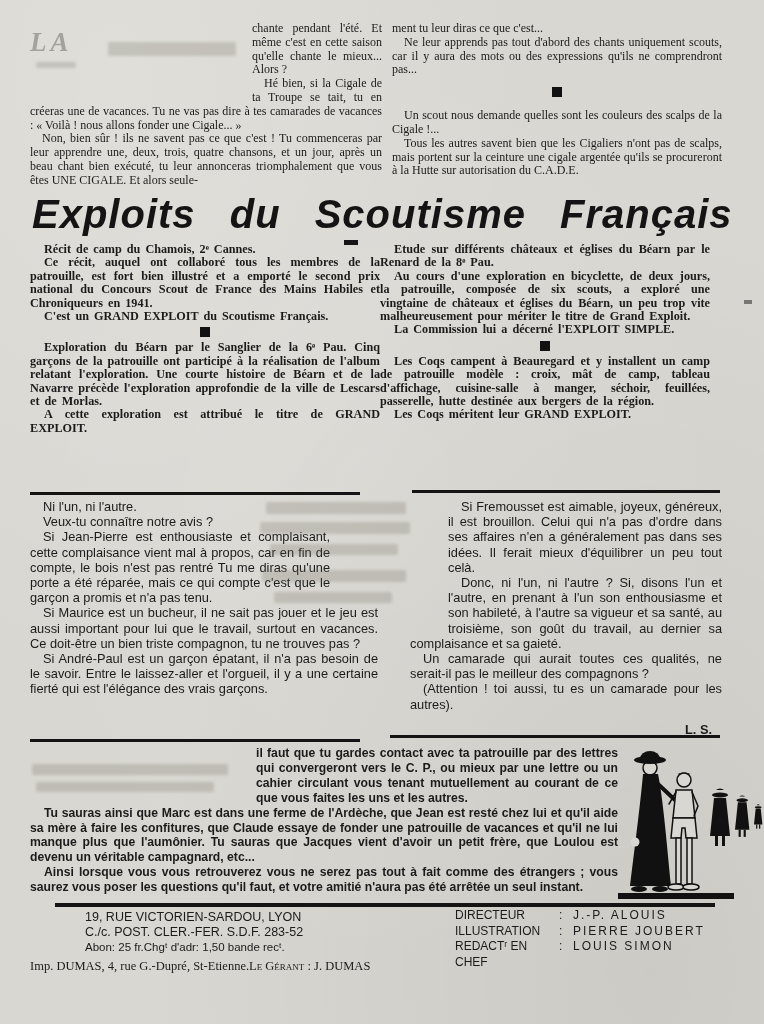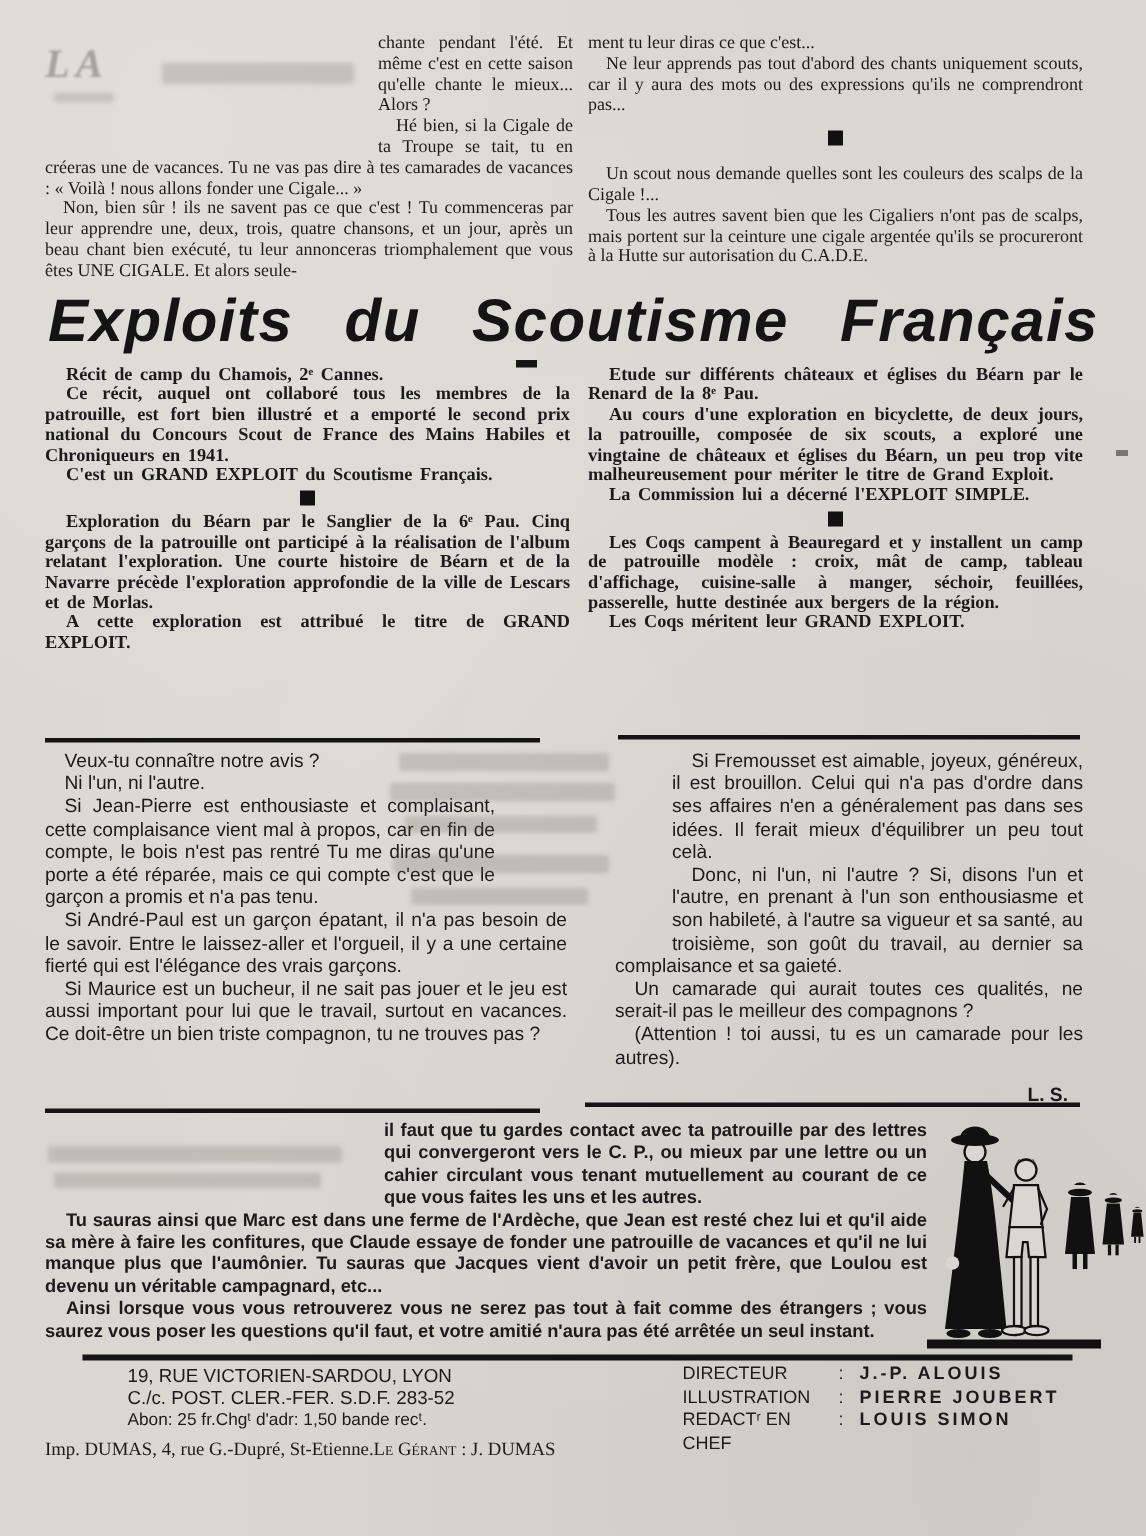--- a/index.html
+++ b/index.html
@@ -15,7 +15,7 @@
   }
   
   p { margin:0; }
-  .just { text-align:justify;justify-content:space-between; }
+  .just { text-align:justify; }
   .sq {
     width:10px; height:10px; background:#111; margin:4px auto 4px auto;
   }

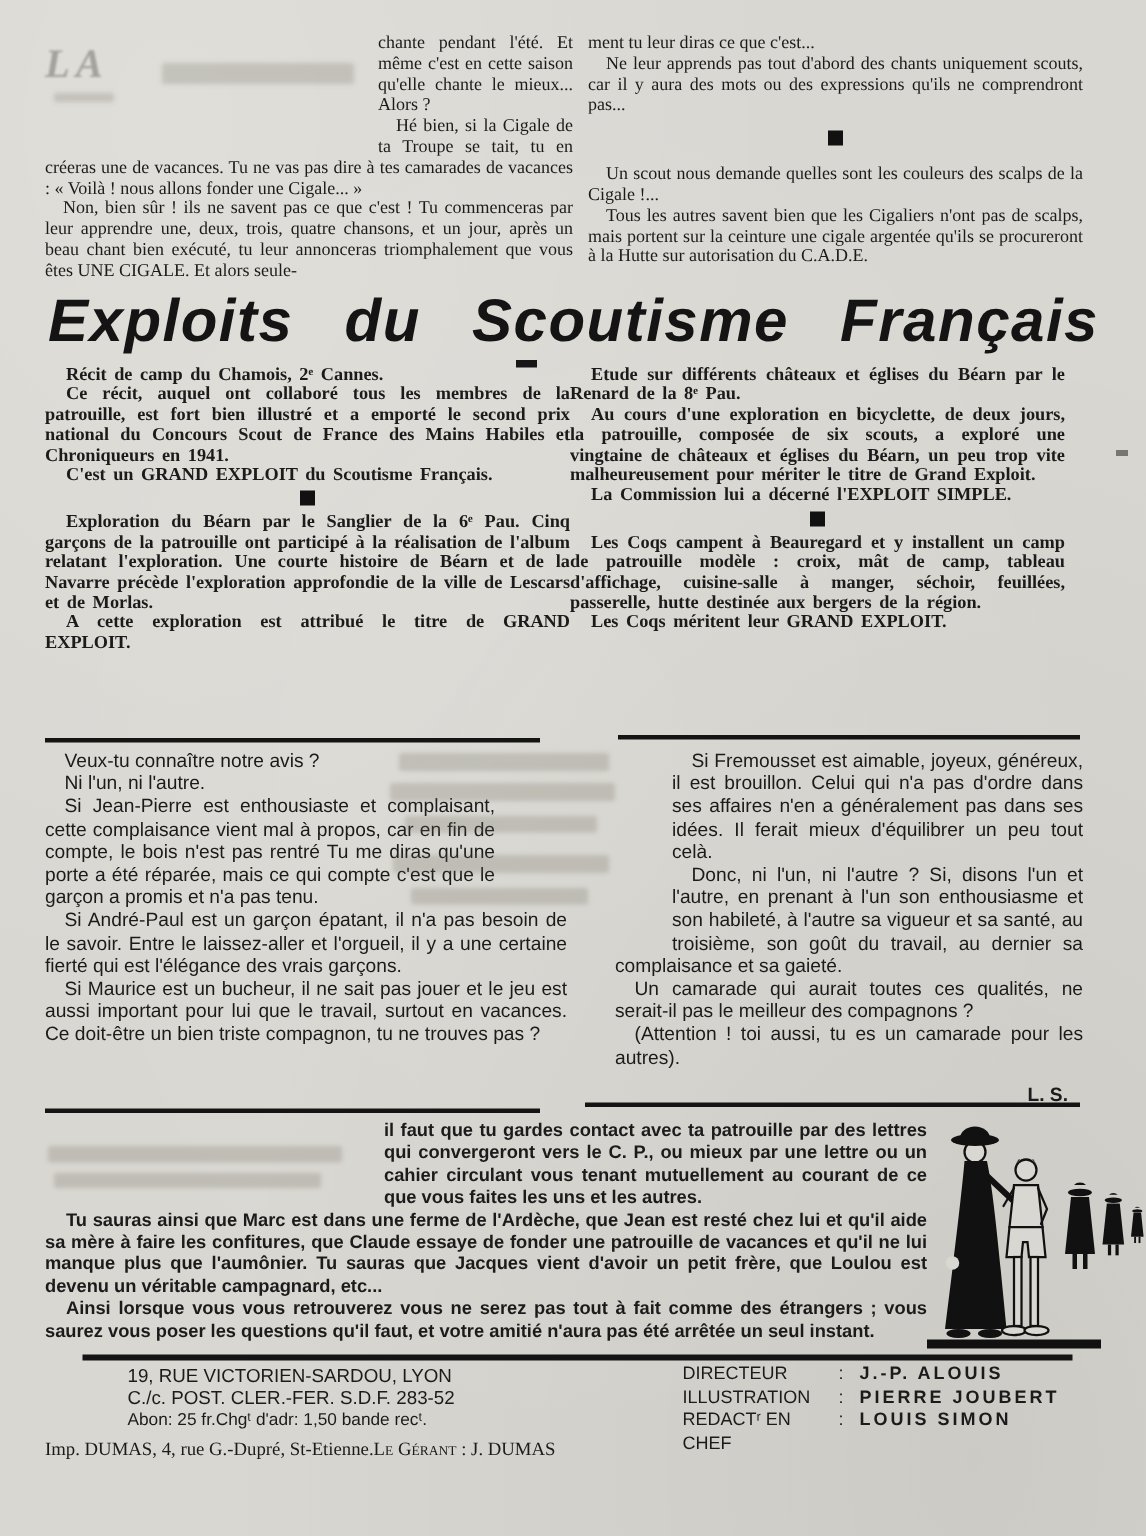--- a/index.html
+++ b/index.html
@@ -154,8 +154,8 @@
     </div>
     <div class="cols just">
       <div class="col-l">
+        <p class="narrow">Ni l'un, ni l'autre.</p>
         <p class="narrow noind" style="text-indent:13px;">Veux-tu connaître notre avis ?</p>
-        <p class="narrow">Ni l'un, ni l'autre.</p>
         <p class="narrow">Si Jean-Pierre est enthousiaste et complaisant, cette complaisance vient mal à propos, car en fin de compte, le bois n'est pas rentré Tu me diras qu'une porte a été réparée, mais ce qui compte c'est que le garçon a promis et n'a pas tenu.</p>
         <p>Si André-Paul est un garçon épatant, il n'a pas besoin de le savoir. Entre le laissez-aller et l'orgueil, il y a une certaine fierté qui est l'élégance des vrais garçons.</p>
         <p>Si Maurice est un bucheur, il ne sait pas jouer et le jeu est aussi important pour lui que le travail, surtout en vacances. Ce doit-être un bien triste compagnon, tu ne trouves pas ?</p>

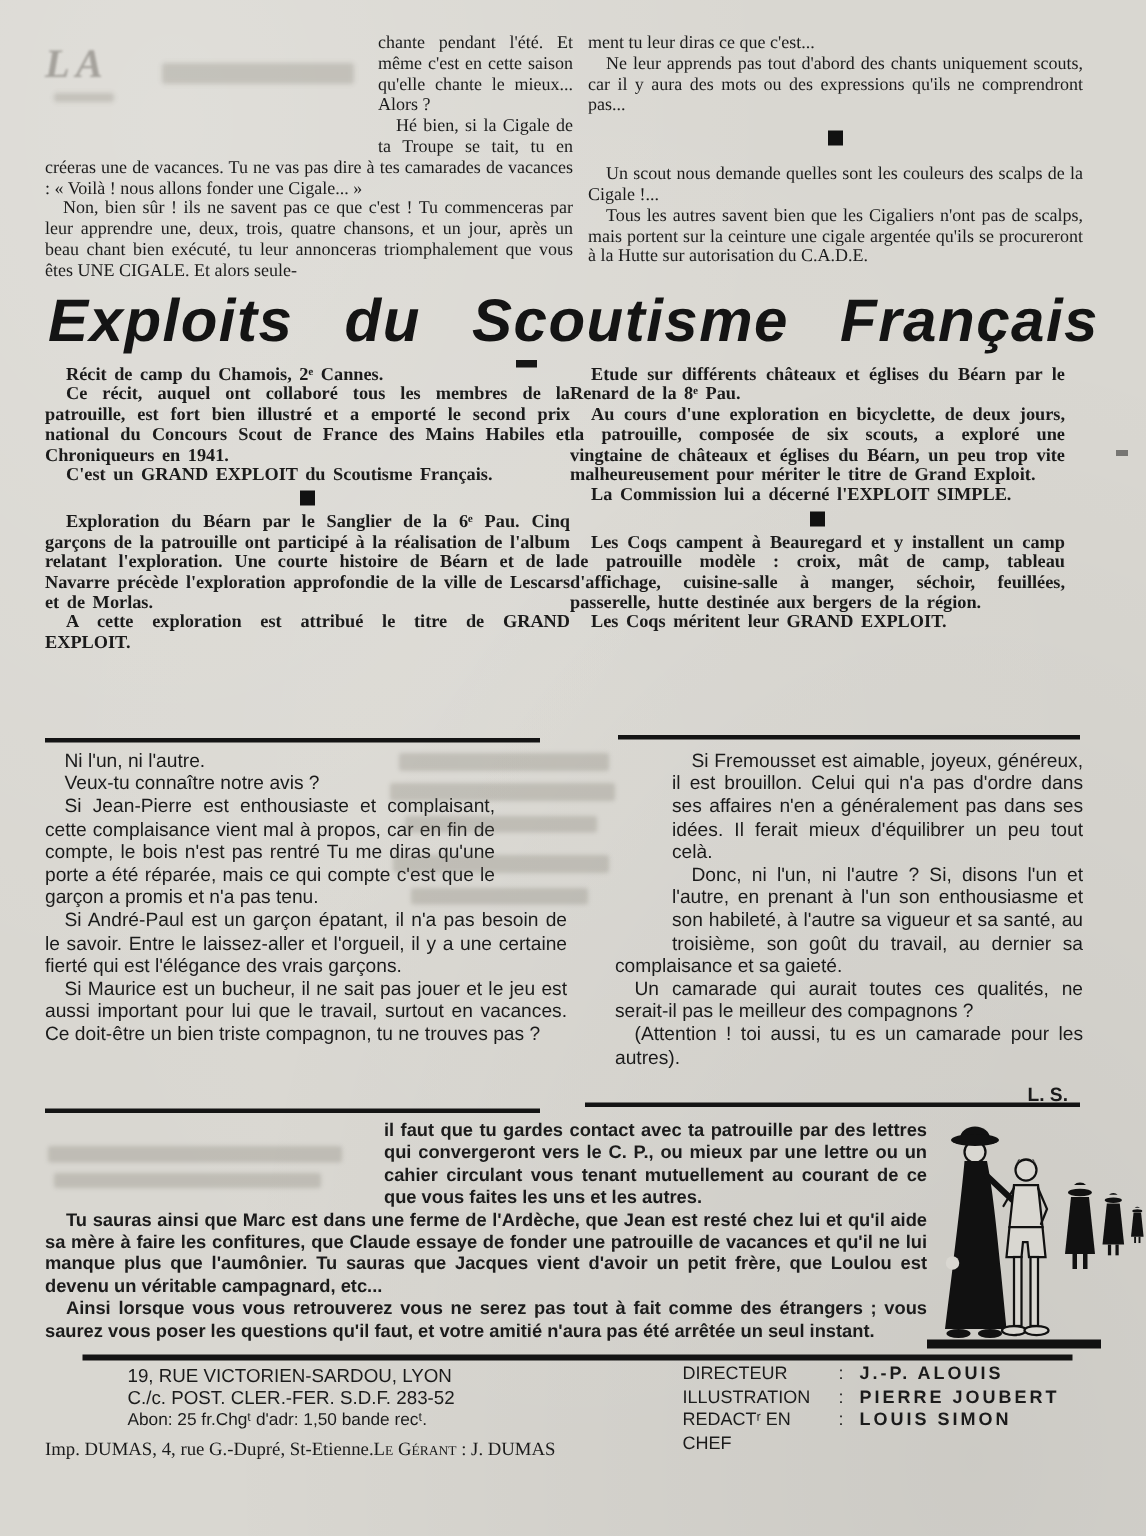--- a/index.html
+++ b/index.html
@@ -157,8 +157,8 @@
         <p class="narrow">Ni l'un, ni l'autre.</p>
         <p class="narrow noind" style="text-indent:13px;">Veux-tu connaître notre avis ?</p>
         <p class="narrow">Si Jean-Pierre est enthousiaste et complaisant, cette complaisance vient mal à propos, car en fin de compte, le bois n'est pas rentré Tu me diras qu'une porte a été réparée, mais ce qui compte c'est que le garçon a promis et n'a pas tenu.</p>
+        <p>Si Maurice est un bucheur, il ne sait pas jouer et le jeu est aussi important pour lui que le travail, surtout en vacances. Ce doit-être un bien triste compagnon, tu ne trouves pas ?</p>
         <p>Si André-Paul est un garçon épatant, il n'a pas besoin de le savoir. Entre le laissez-aller et l'orgueil, il y a une certaine fierté qui est l'élégance des vrais garçons.</p>
-        <p>Si Maurice est un bucheur, il ne sait pas jouer et le jeu est aussi important pour lui que le travail, surtout en vacances. Ce doit-être un bien triste compagnon, tu ne trouves pas ?</p>
       </div>
       <div class="col-r">
         <div class="float-spacer"></div>

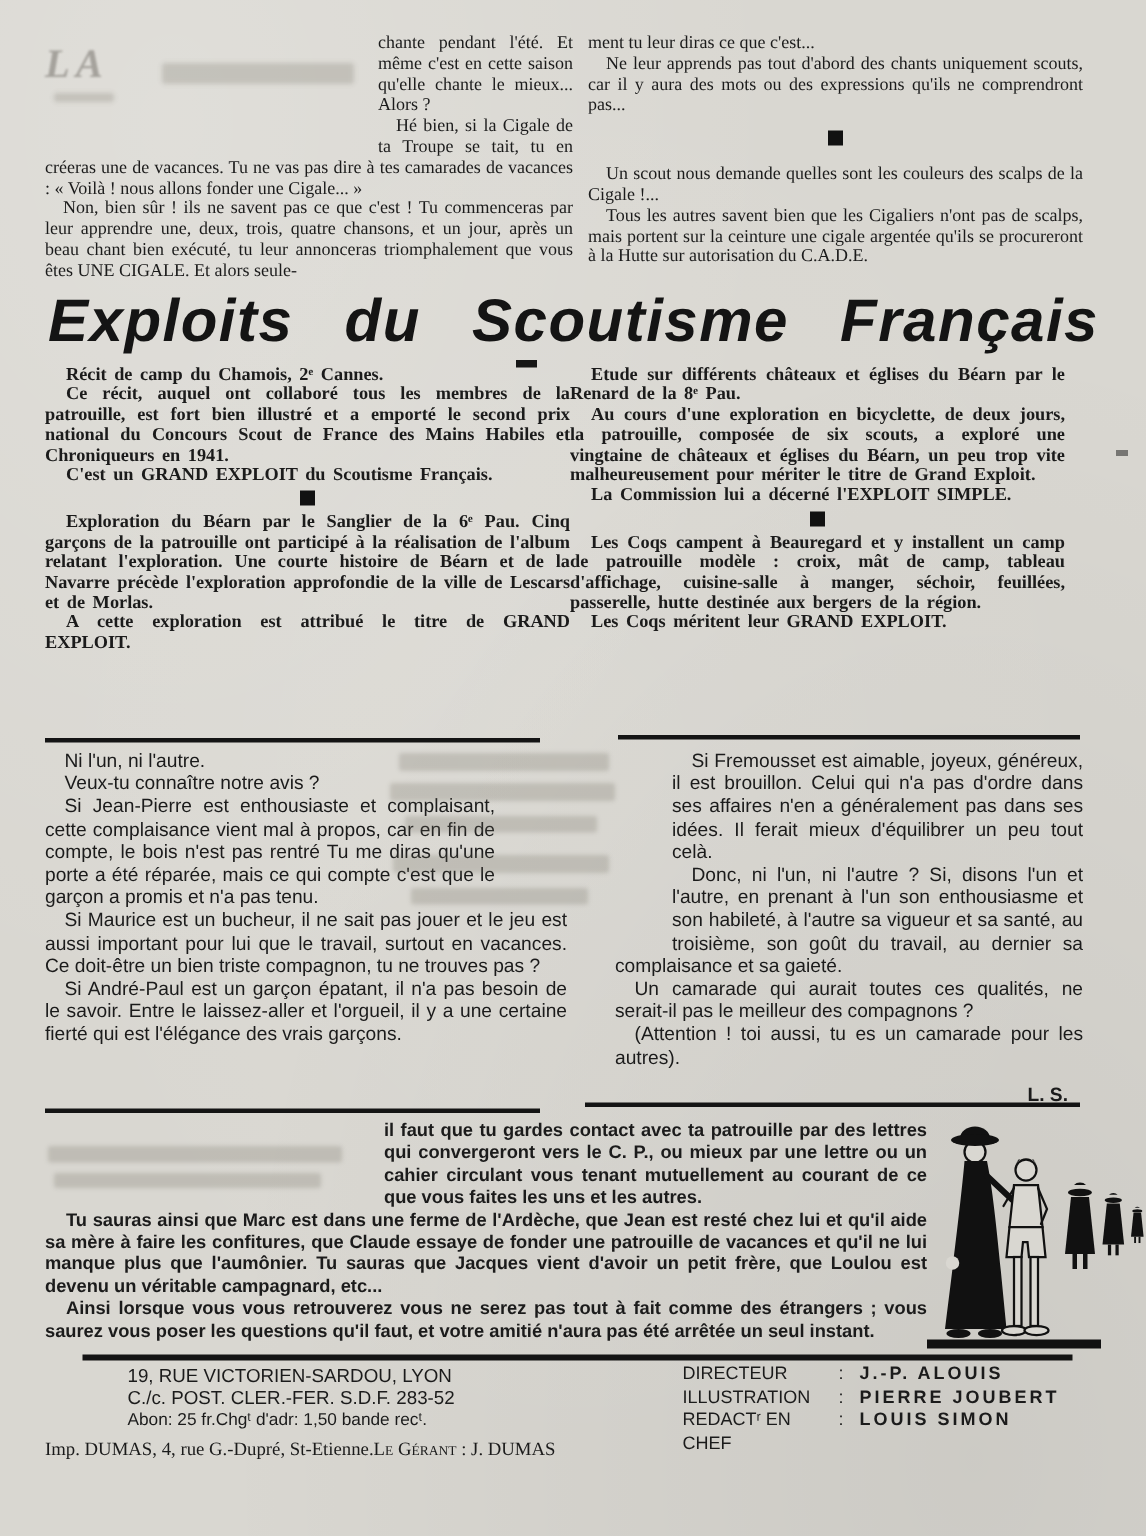--- a/index.html
+++ b/index.html
@@ -83,7 +83,7 @@
   .credit-row { display:flex; }
   .credit-row .lab { width:104px; }
   .credit-row .col { width:14px; }
-  .credit-row .val { font-weight:bold; letter-spacing:2px; }
+  .credit-row .val { font-weight:normal; letter-spacing:2px; }
   .banner { position:absolute; top:945px; left:55px; width:660px;
     display:flex; align-items:center; }
   .banner .bar-l { width:238px; height:11px; background:#101010; }

